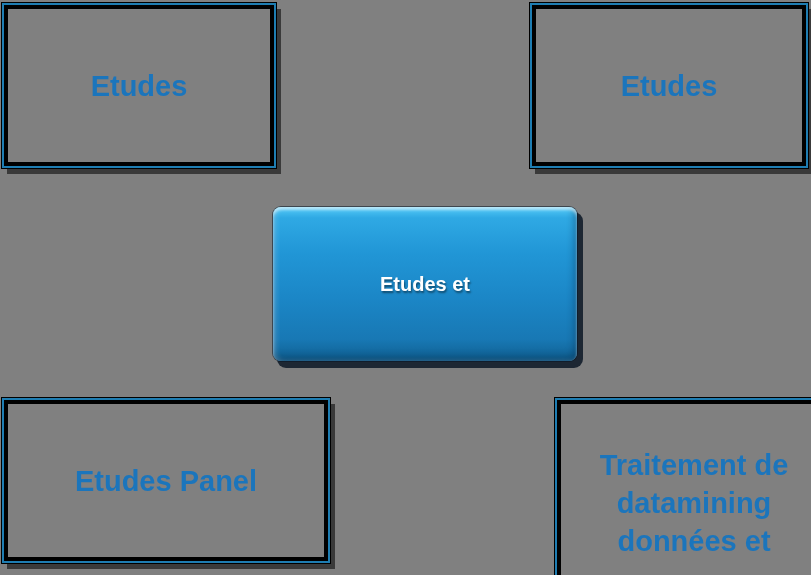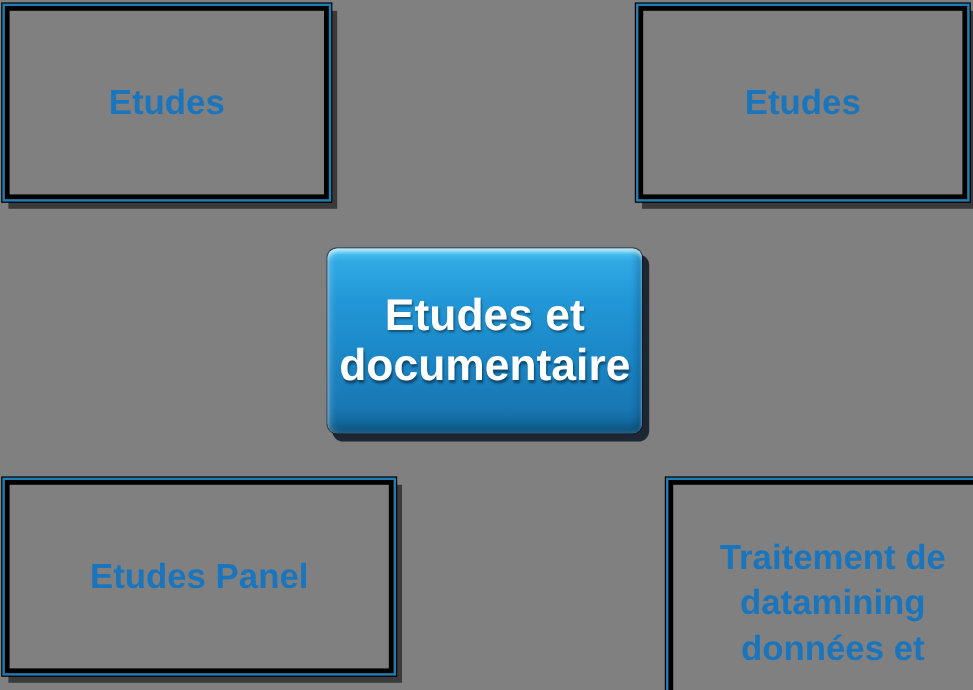--- a/index.html
+++ b/index.html
@@ -47,7 +47,7 @@
     position: absolute;
     left: 273px;
     top: 207px;
-    width: 262px;
+    width: 304px;
     height: 154px;
     box-sizing: border-box;
     border-radius: 8px;
@@ -70,7 +70,7 @@
     justify-content: center;
     text-align: center;
     color: #FFFFFF;
-    font-size: 37px;
+    font-size: 20px;
     font-weight: bold;
     line-height: 42px;
     text-shadow: 1px 2px 2px rgba(0,0,0,0.45);

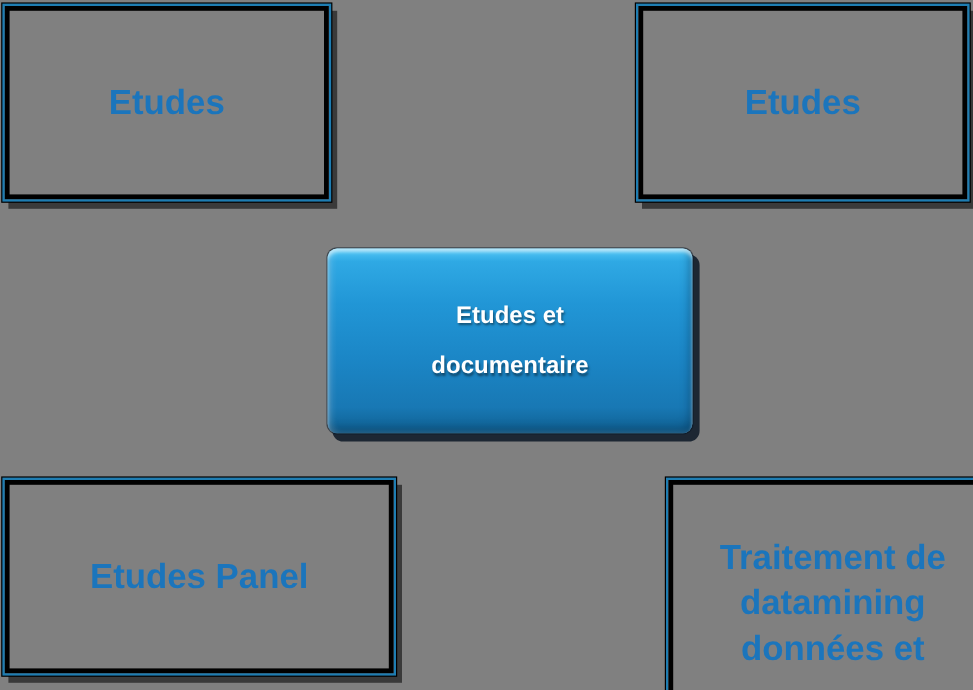--- a/index.html
+++ b/index.html
@@ -92,7 +92,6 @@
 
   <div class="center-box">
     <span class="line">Etudes et</span>
-    <span class="line">documentaire</span>
   </div>
 
   <div class="gray-box box-bl">

